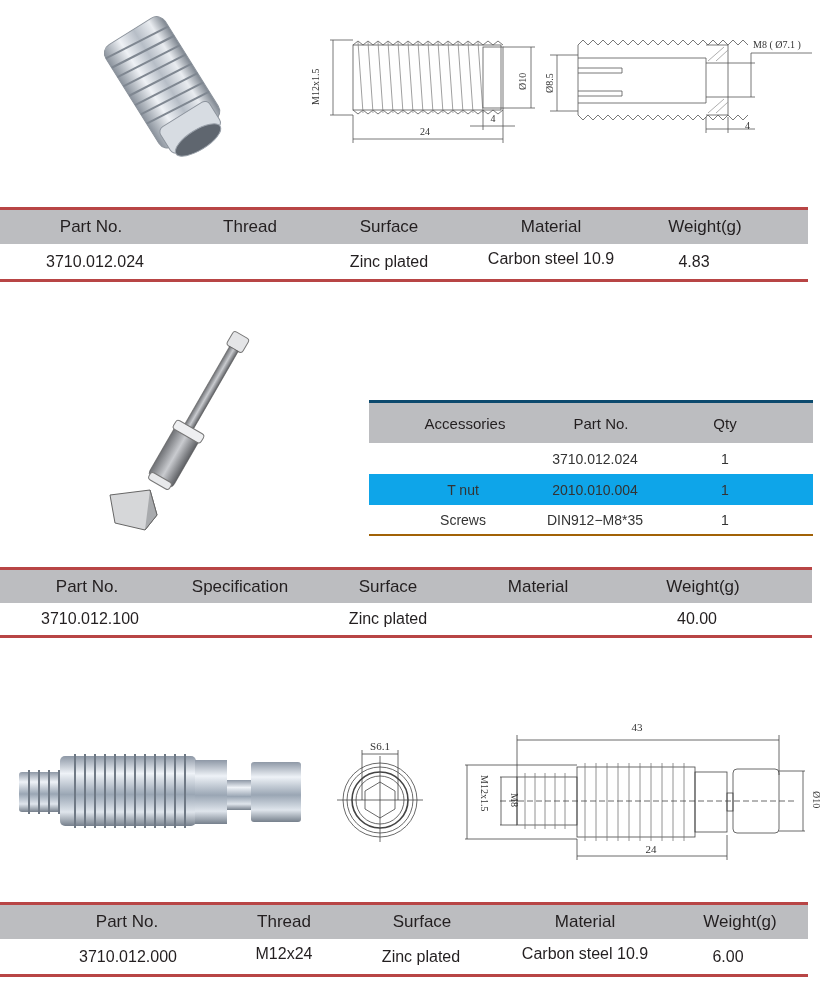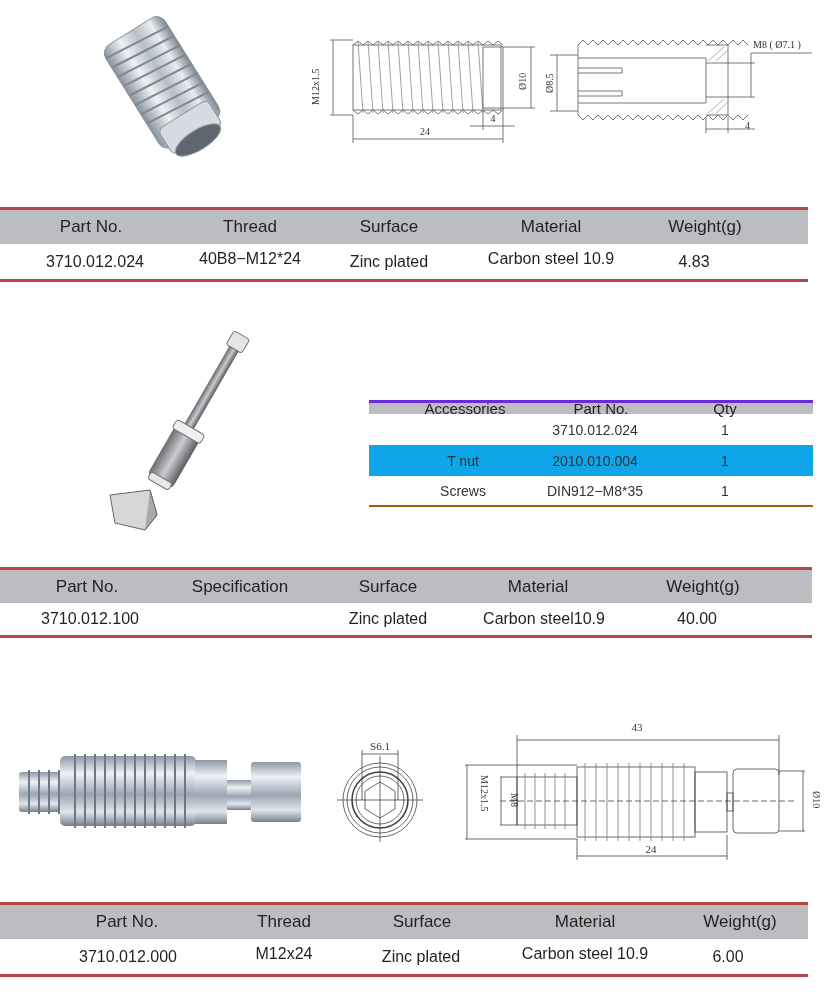--- a/index.html
+++ b/index.html
@@ -142,7 +142,6 @@
   </div>
   <div class="row">
     <div class="cell" style="left:95px">3710.012.024</div>
-    <div class="cell" style="left:250px;margin-top:-3px">40B8−M12*24</div>
     <div class="cell" style="left:389px">Zinc plated</div>
     <div class="cell" style="left:551px;margin-top:-3px">Carbon steel 10.9</div>
     <div class="cell" style="left:694px">4.83</div>

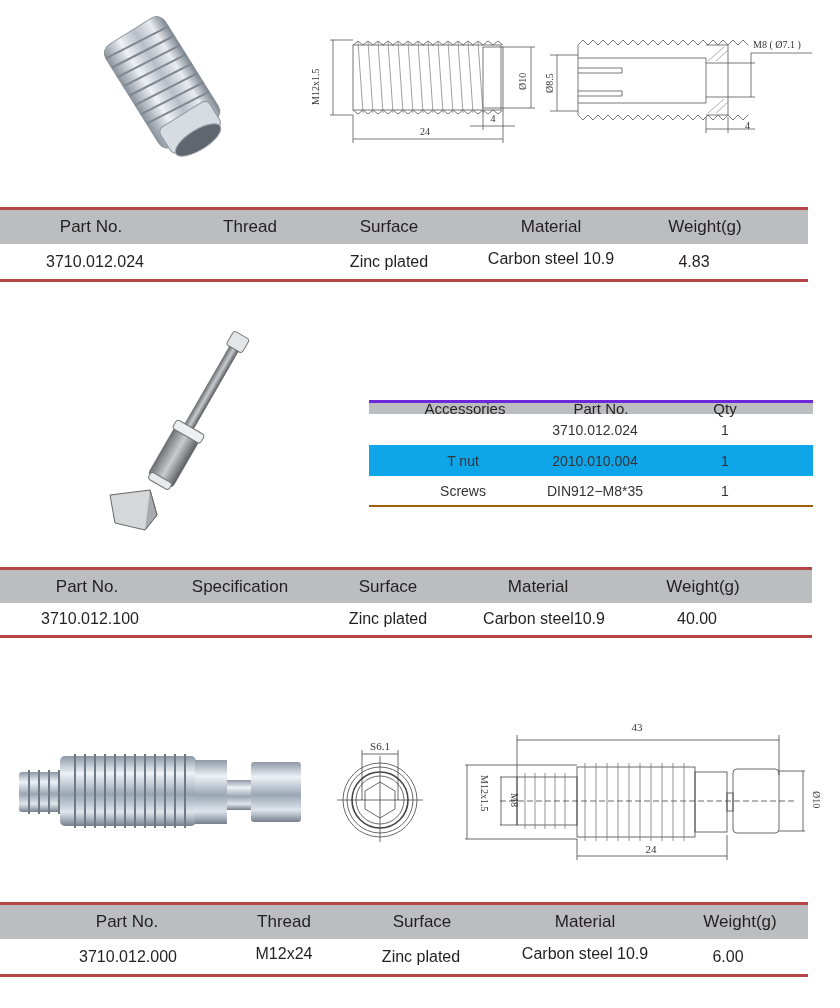--- a/index.html
+++ b/index.html
@@ -13,7 +13,7 @@
           font-size: 17px; transform: translateX(-50%); white-space: nowrap; }
   .row .cell { font-size: 16px; }
   .acc-table { position: absolute; left: 369px; top: 400px; width: 444px; }
-  .acc-table .hdr { background: #bcbdc0; border-top: 3px solid #6d28d9; height: 14px; position: relative; }
+  .acc-table .hdr { background: #bcbdc0; border-top: 3px solid #0c4a6e; height: 43px; position: relative; }
   .acc-table .r { height: 31px; position: relative; }
   .acc-table .r.alt { background: #0ea5e9; }
   .acc-table .r.last { border-bottom: 2px solid #a16207; }

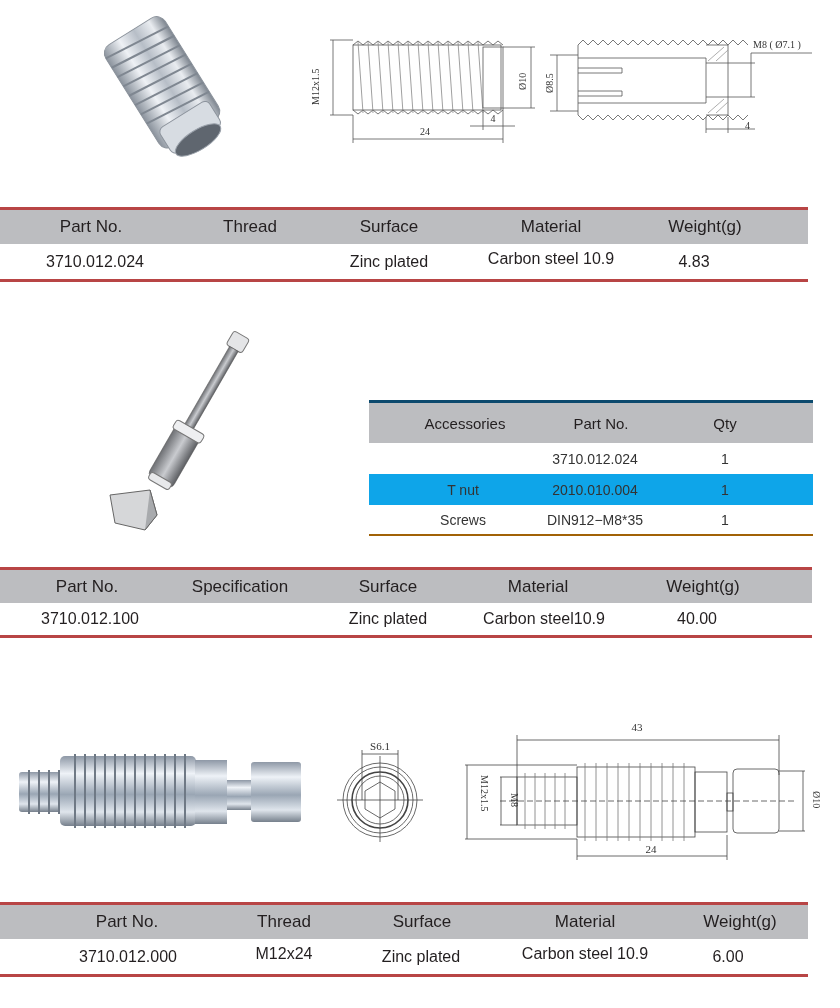--- a/index.html
+++ b/index.html
@@ -202,7 +202,6 @@
   <div class="row" style="height:35px">
     <div class="cell" style="left:90px">3710.012.100</div>
     <div class="cell" style="left:388px">Zinc plated</div>
-    <div class="cell" style="left:544px">Carbon steel10.9</div>
     <div class="cell" style="left:697px">40.00</div>
   </div>
 </div>

